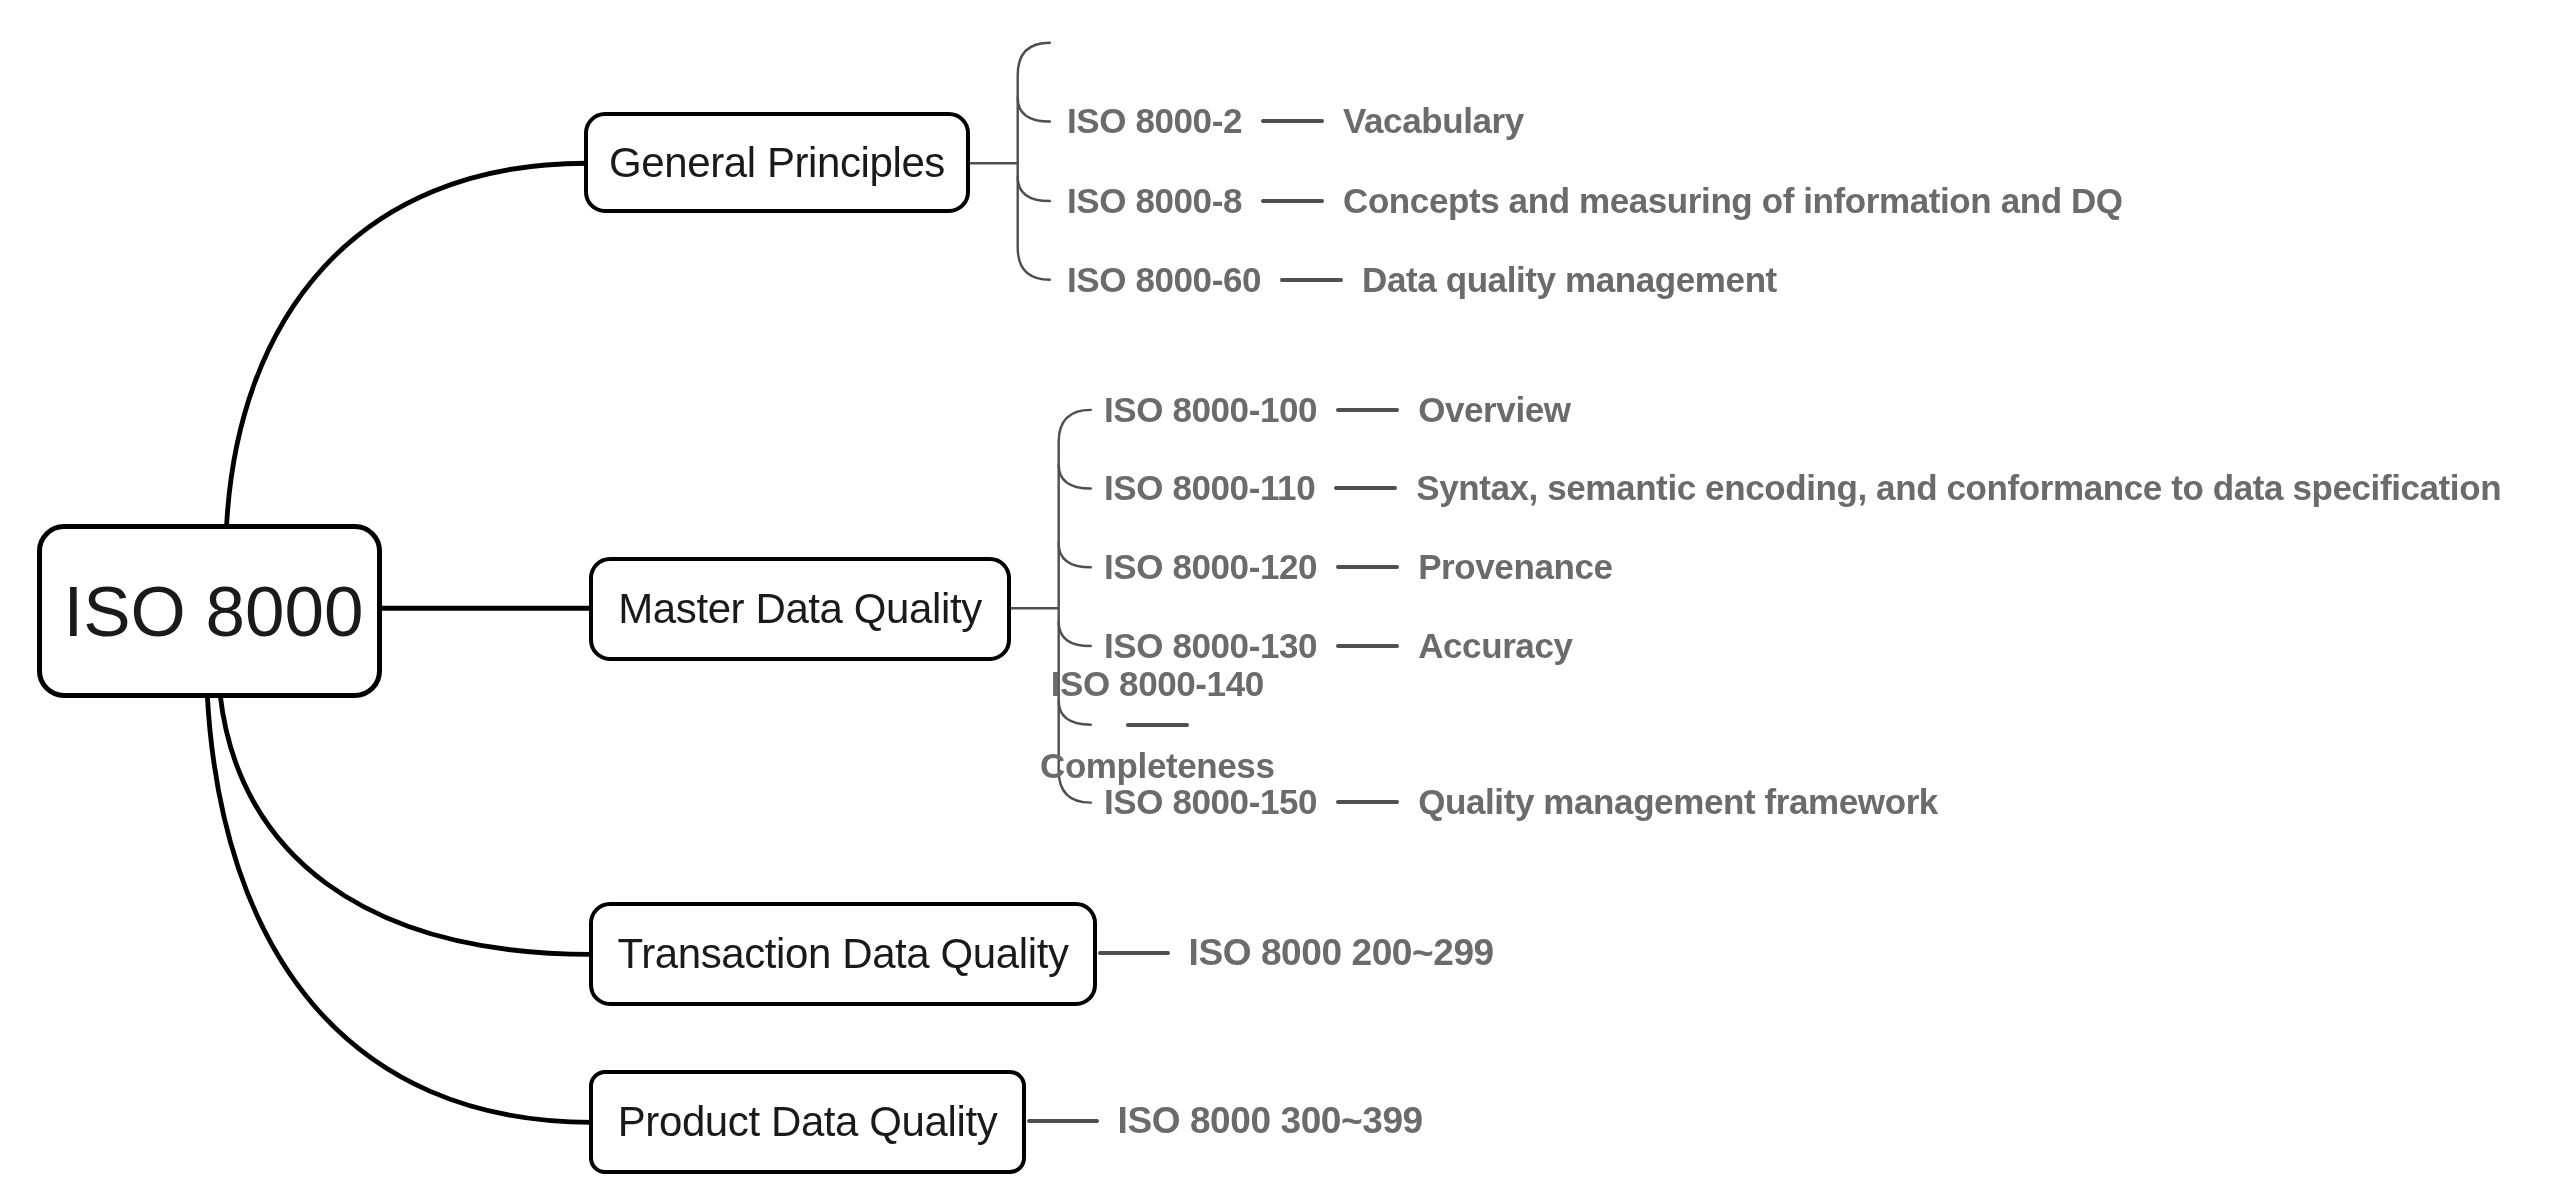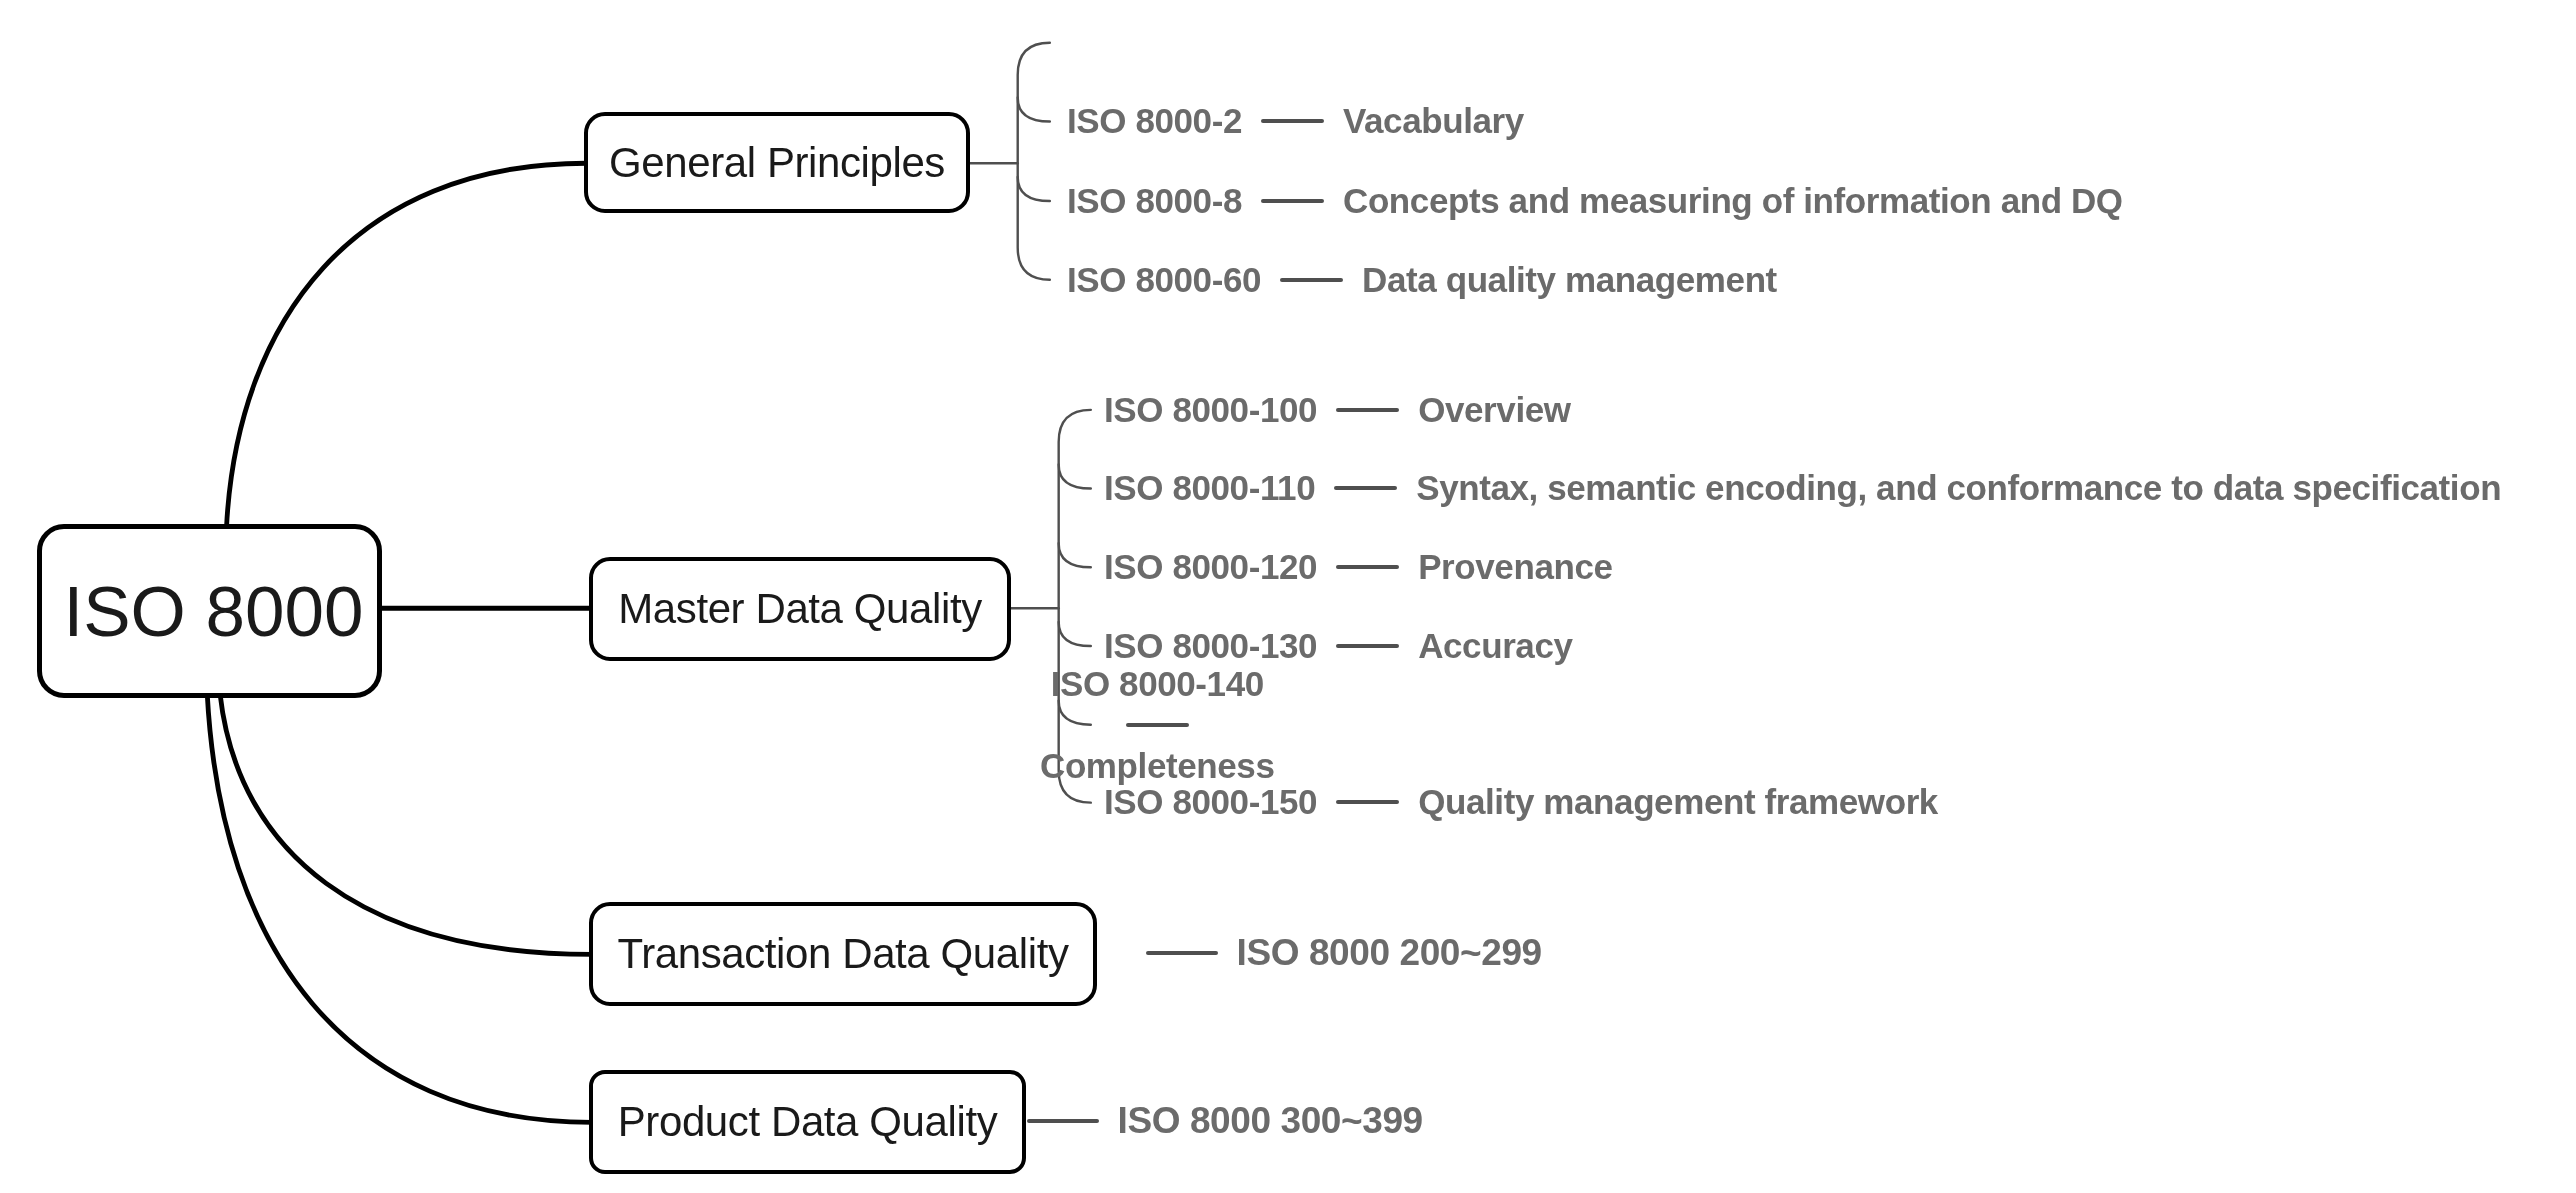--- a/index.html
+++ b/index.html
@@ -168,7 +168,7 @@
     <span>Quality management framework</span>
   </div>
 
-  <div class="range-row" style="left:1098px; top:953px;padding-left:48px;">
+  <div class="range-row" style="left:1098px; top:953px;">
     <span class="dash"></span>
     <span>ISO 8000 200~299</span>
   </div>

